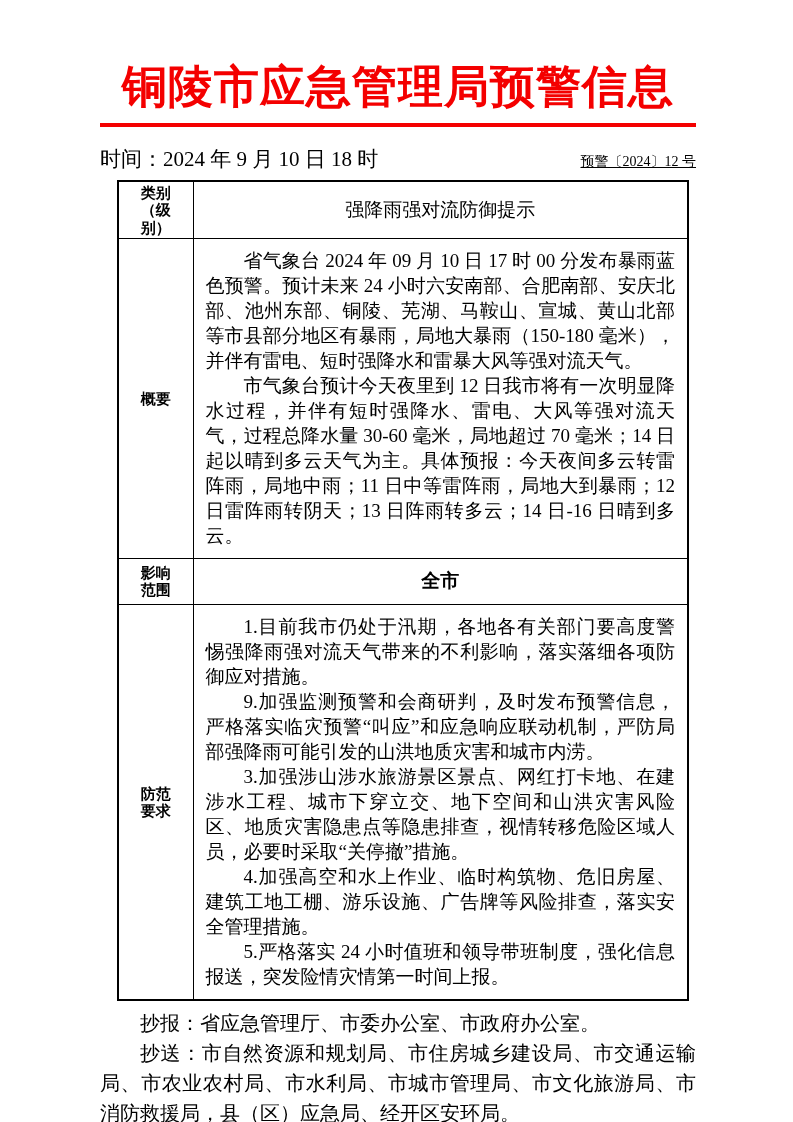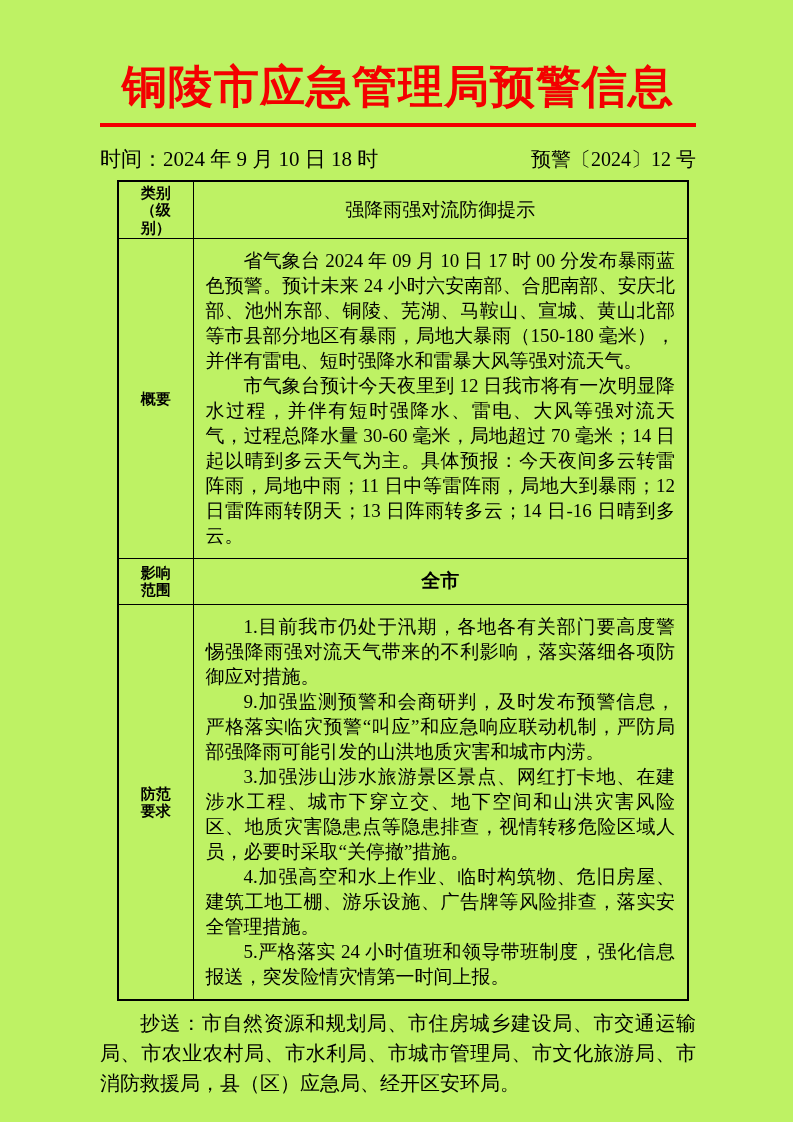--- a/index.html
+++ b/index.html
@@ -11,7 +11,7 @@
     width: 793px;
     height: 1122px;
     margin: 0 auto;
-    background: #bef264;
+    background: #ffffff;
     overflow: hidden;
   }
 

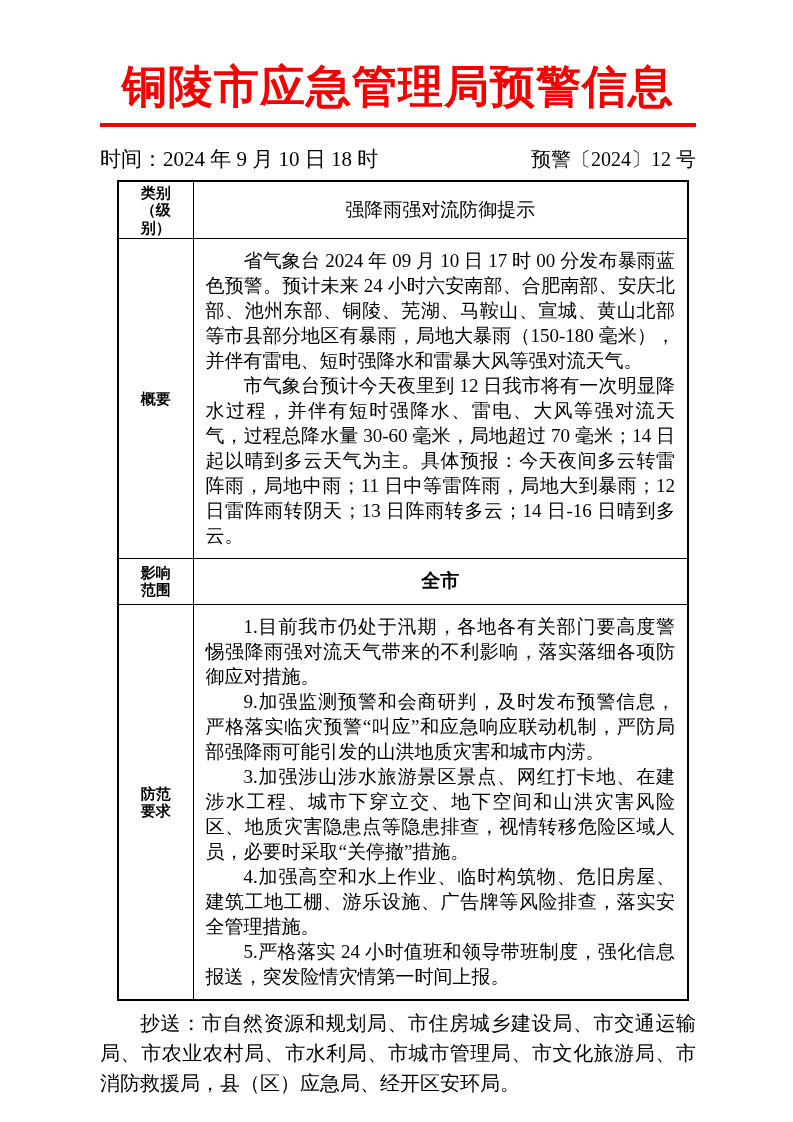--- a/index.html
+++ b/index.html
@@ -49,7 +49,7 @@
     line-height: 1.2;
     gap: 32px;
   }
-  .meta-row .doc-no { font-size: 20px; }
+  .meta-row .doc-no { font-size: 14px; text-decoration: underline; }
 
   table.warning-table {
     margin: 8px auto 0 17px;

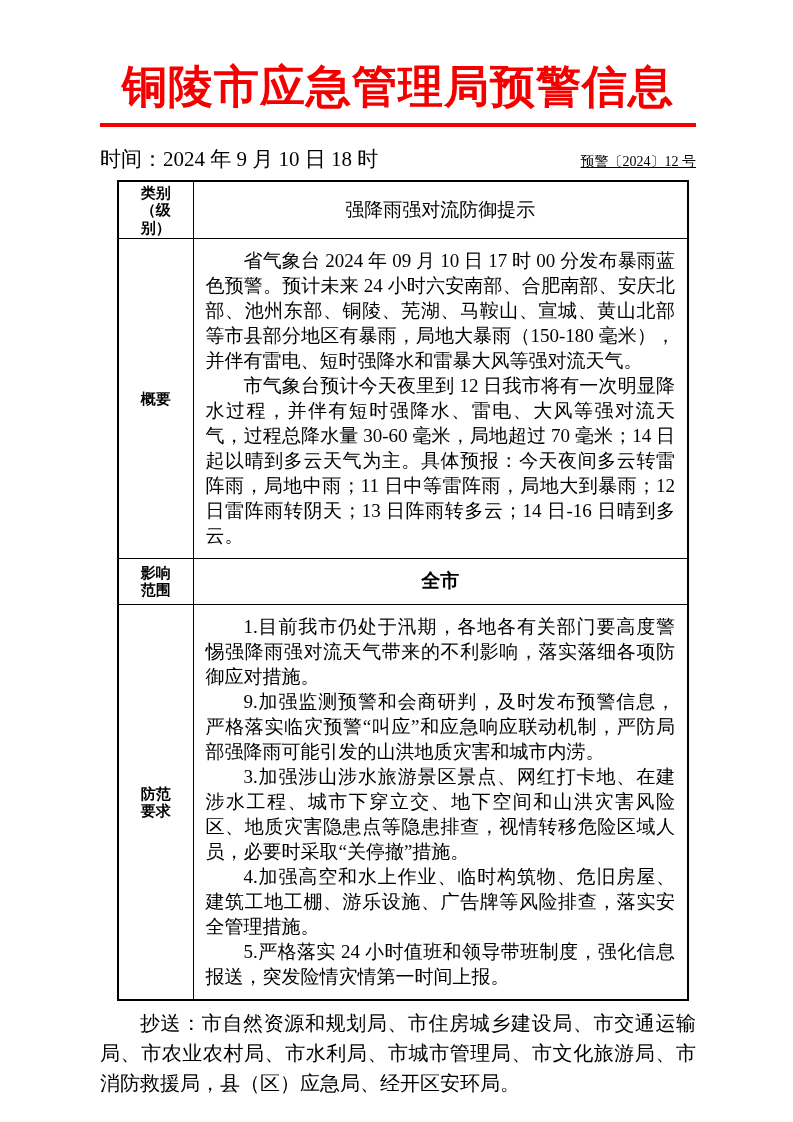--- a/index.html
+++ b/index.html
@@ -159,6 +159,7 @@
     </table>
 
     <div class="footer-block">
+      <p class="footer-para">抄报：省应急管理厅、市委办公室、市政府办公室。</p>
       <p class="footer-para">抄送：市自然资源和规划局、市住房城乡建设局、市交通运输局、市农业农村局、市水利局、市城市管理局、市文化旅游局、市消防救援局，县（区）应急局、经开区安环局。</p>
     </div>
 

